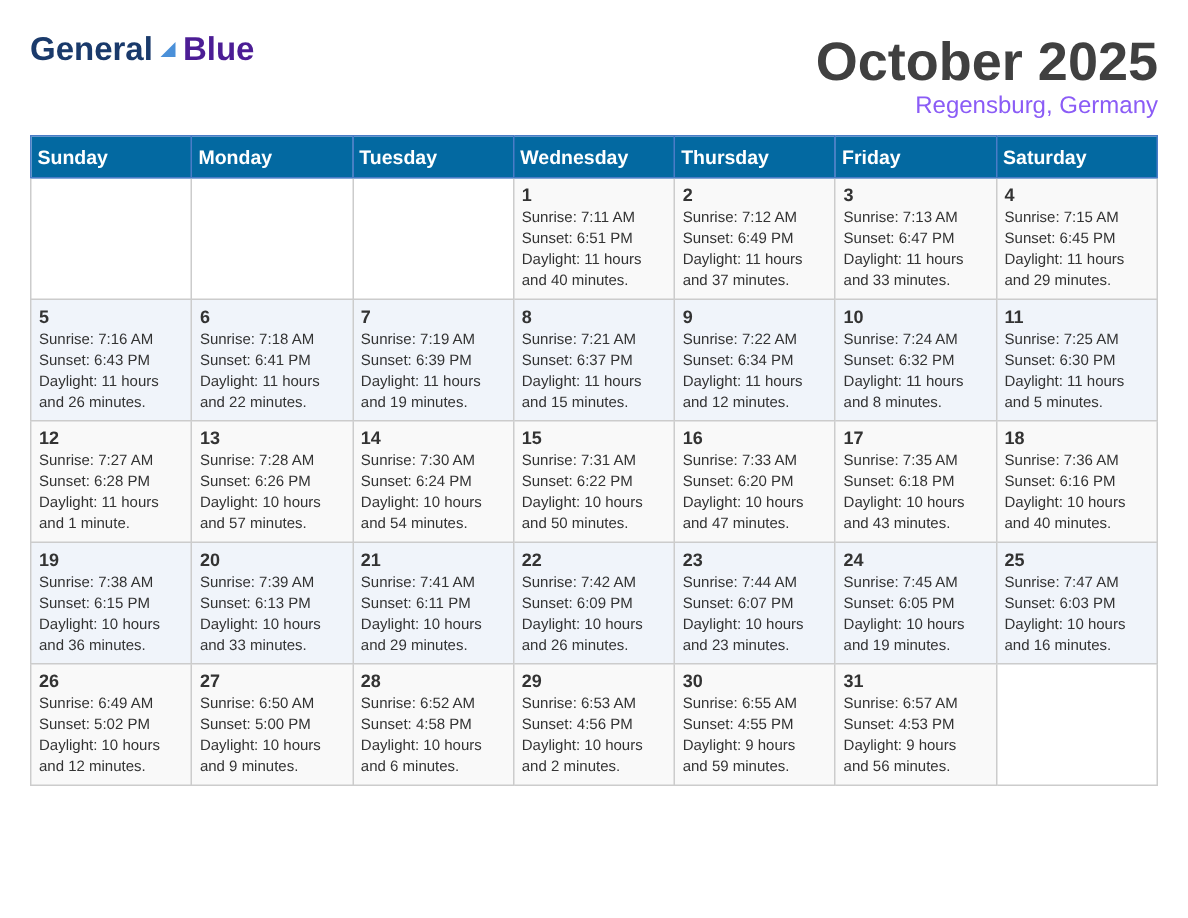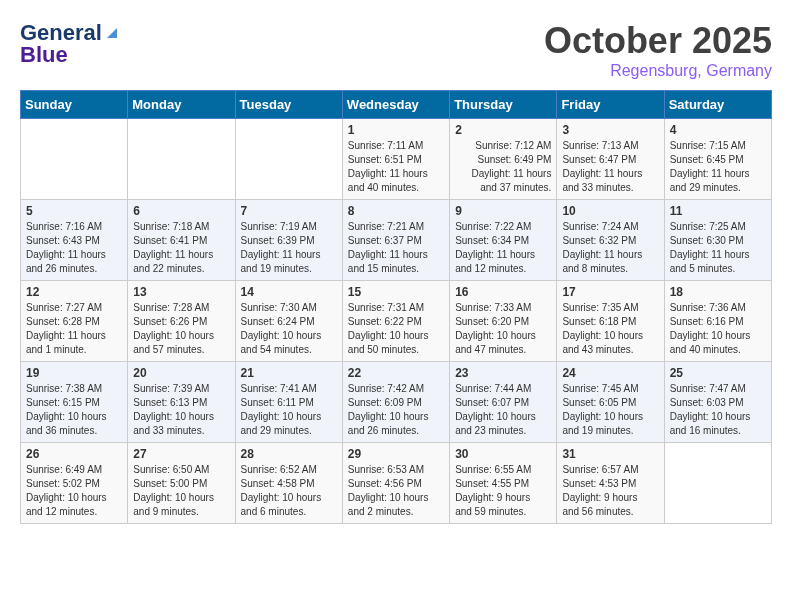--- a/index.html
+++ b/index.html
@@ -18,8 +18,8 @@
     }
     .logo {
       display: flex;
-      flex-direction: column;
-      align-items: flex-start;
+      flex-direction: row;
+      align-items: flex-end;
     }
     .title-block {
       text-align: right;

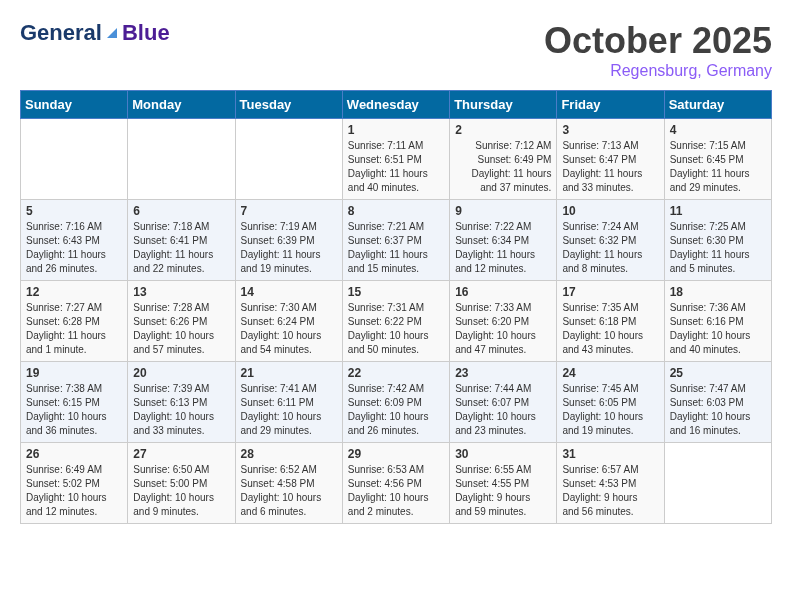--- a/index.html
+++ b/index.html
@@ -124,7 +124,7 @@
         </td>
         <td>
           <span class="day-number">2</span>
-          <div class="day-info" style="white-space: pre-line; text-align: right;">Sunrise: 7:12 AM
+          <div class="day-info" style="white-space: pre-line;">Sunrise: 7:12 AM
 Sunset: 6:49 PM
 Daylight: 11 hours
 and 37 minutes.</div>

